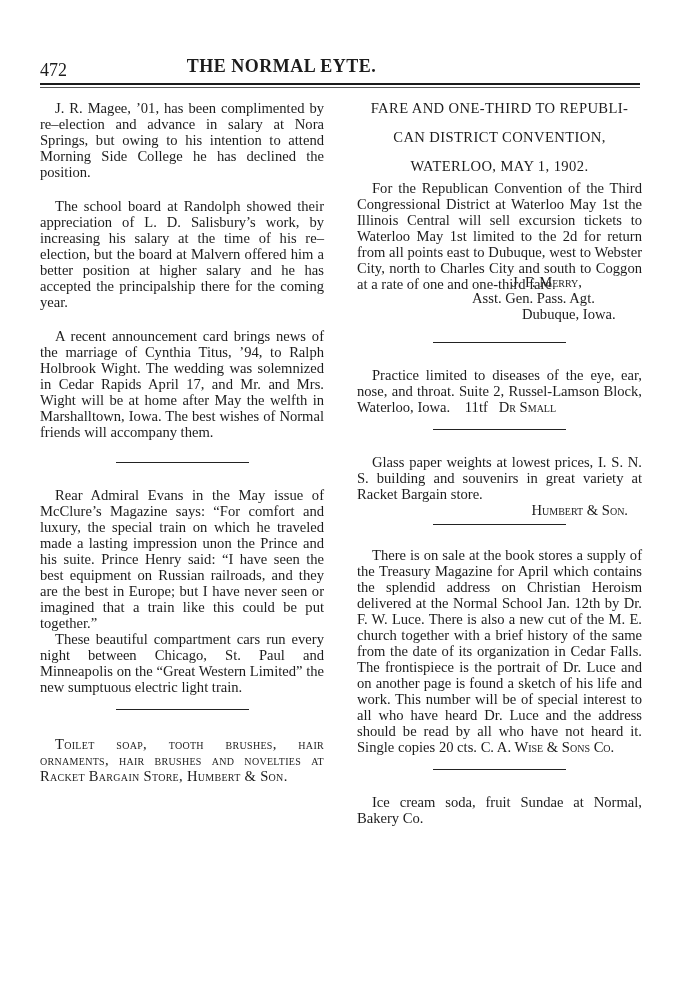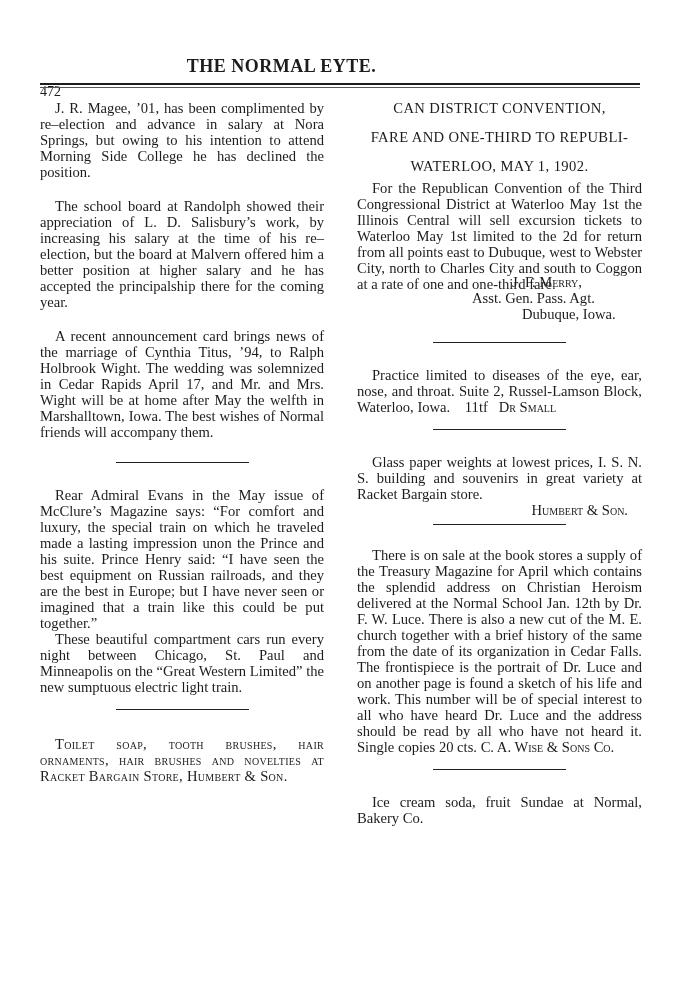--- a/index.html
+++ b/index.html
@@ -10,7 +10,7 @@
   }
   .page-num {
     position: absolute; left: 40px; top: 60px;
-    font-family: "Liberation Serif", serif; font-size: 14px; margin-top: 24px;
+    font-family: "Liberation Serif", serif; font-size: 18px;
   }
   .running-head {
     position: absolute; left: 0; width: 563px; top: 56px; text-align: center;

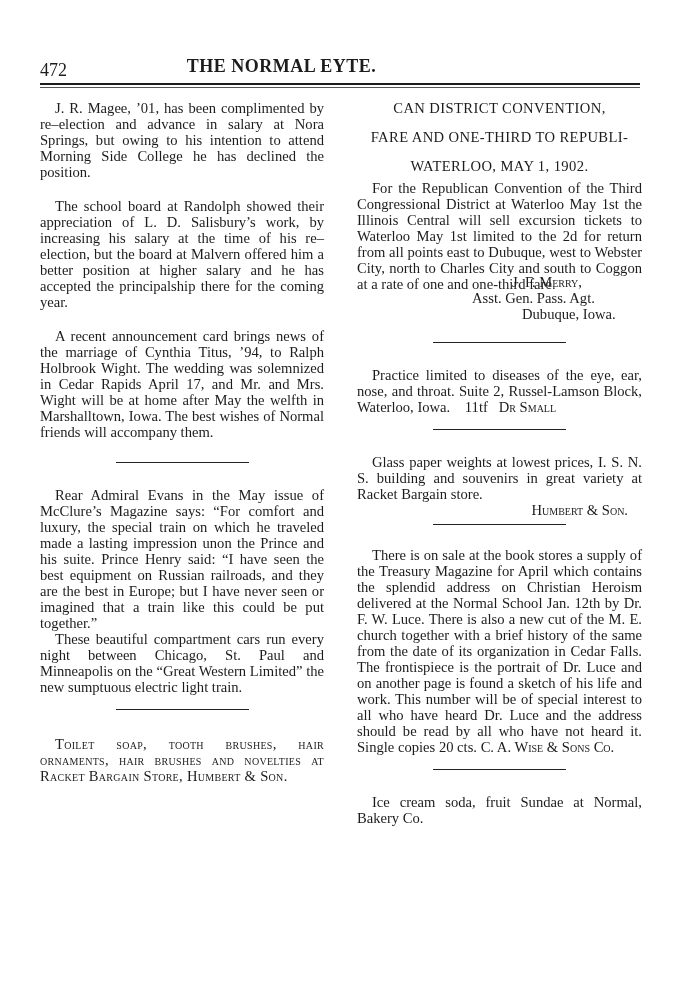--- a/index.html
+++ b/index.html
@@ -65,8 +65,8 @@
 </div>
 
 <div class="col col-right">
+  <div class="heading-r">FARE AND ONE-THIRD TO REPUBLI-</div>
   <div class="heading-r">CAN DISTRICT CONVENTION,</div>
-  <div class="heading-r">FARE AND ONE-THIRD TO REPUBLI-</div>
   <div class="heading-r" style="margin-bottom:6px;">WATERLOO, MAY 1, 1902.</div>
   <p>For the Republican Convention of the Third Congressional District at Waterloo May 1st the Illinois Central will sell excursion tickets to Waterloo May 1st limited to the 2d for return from all points east to Dubuque, west to Webster City, north to Charles City and south to Coggon at a rate of one and one-third fare.</p>
   <p class="sig1 sc" style="margin-top:-18px;">J. F. Merry,</p>

